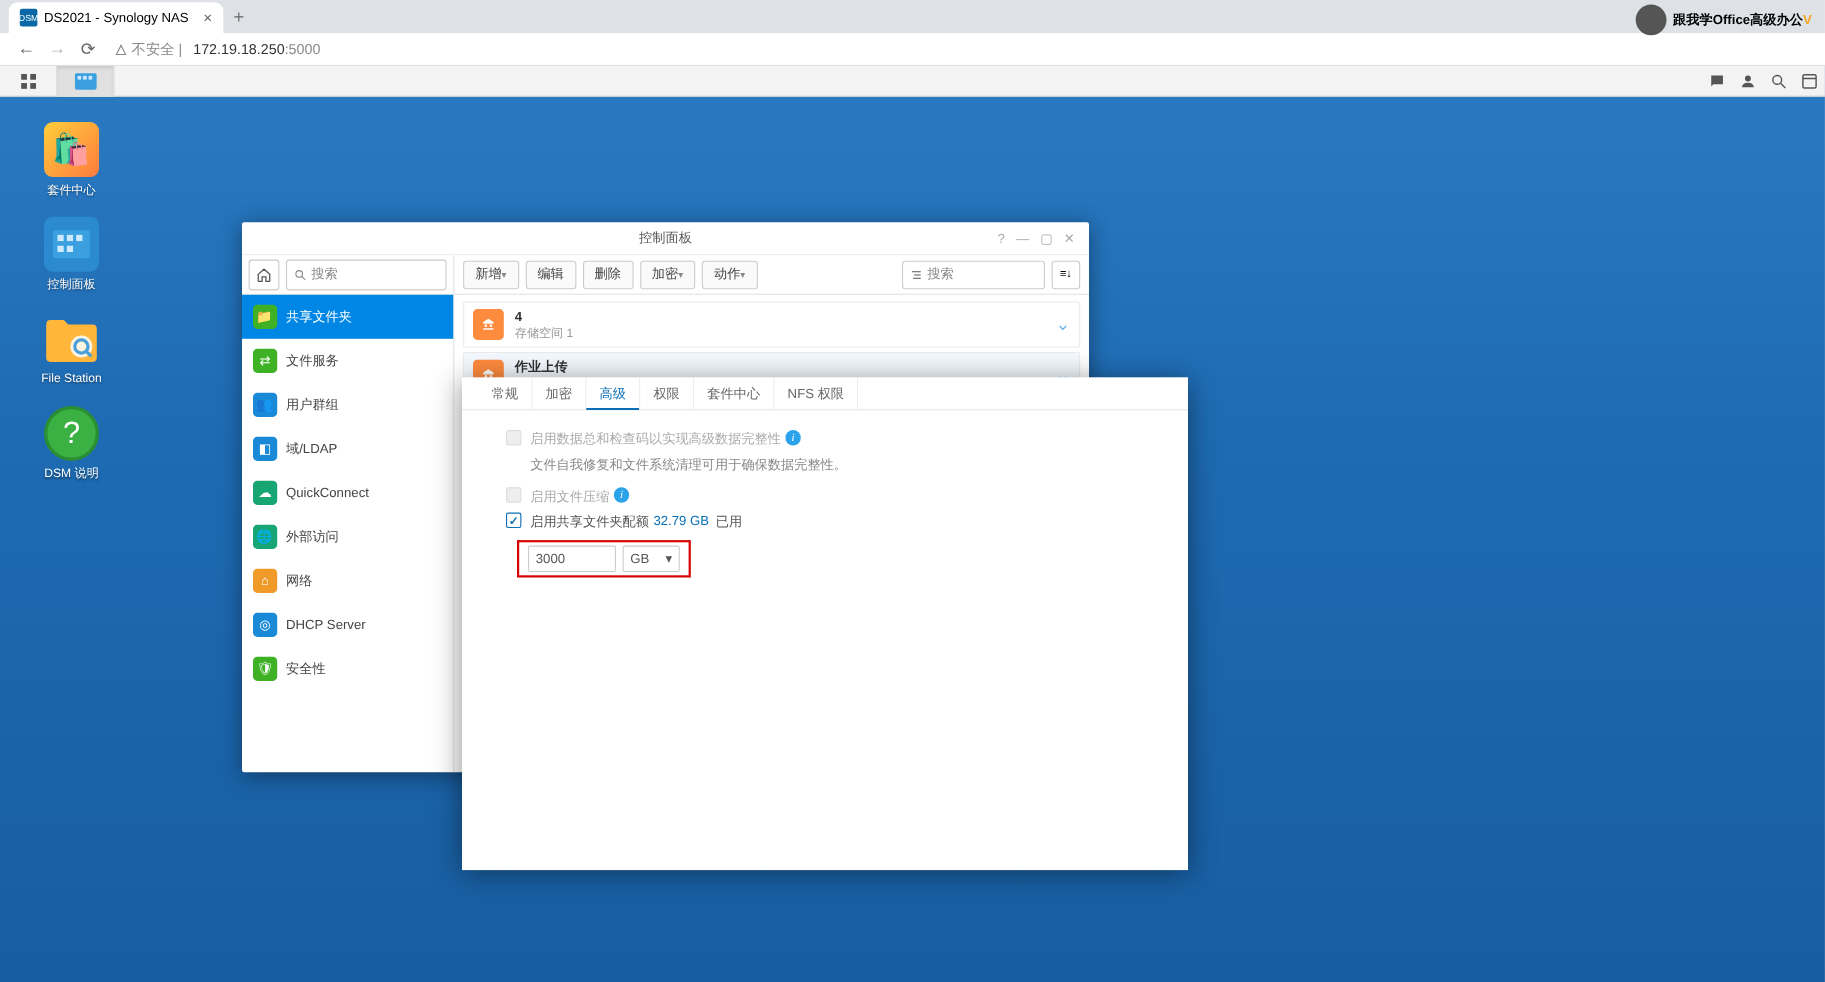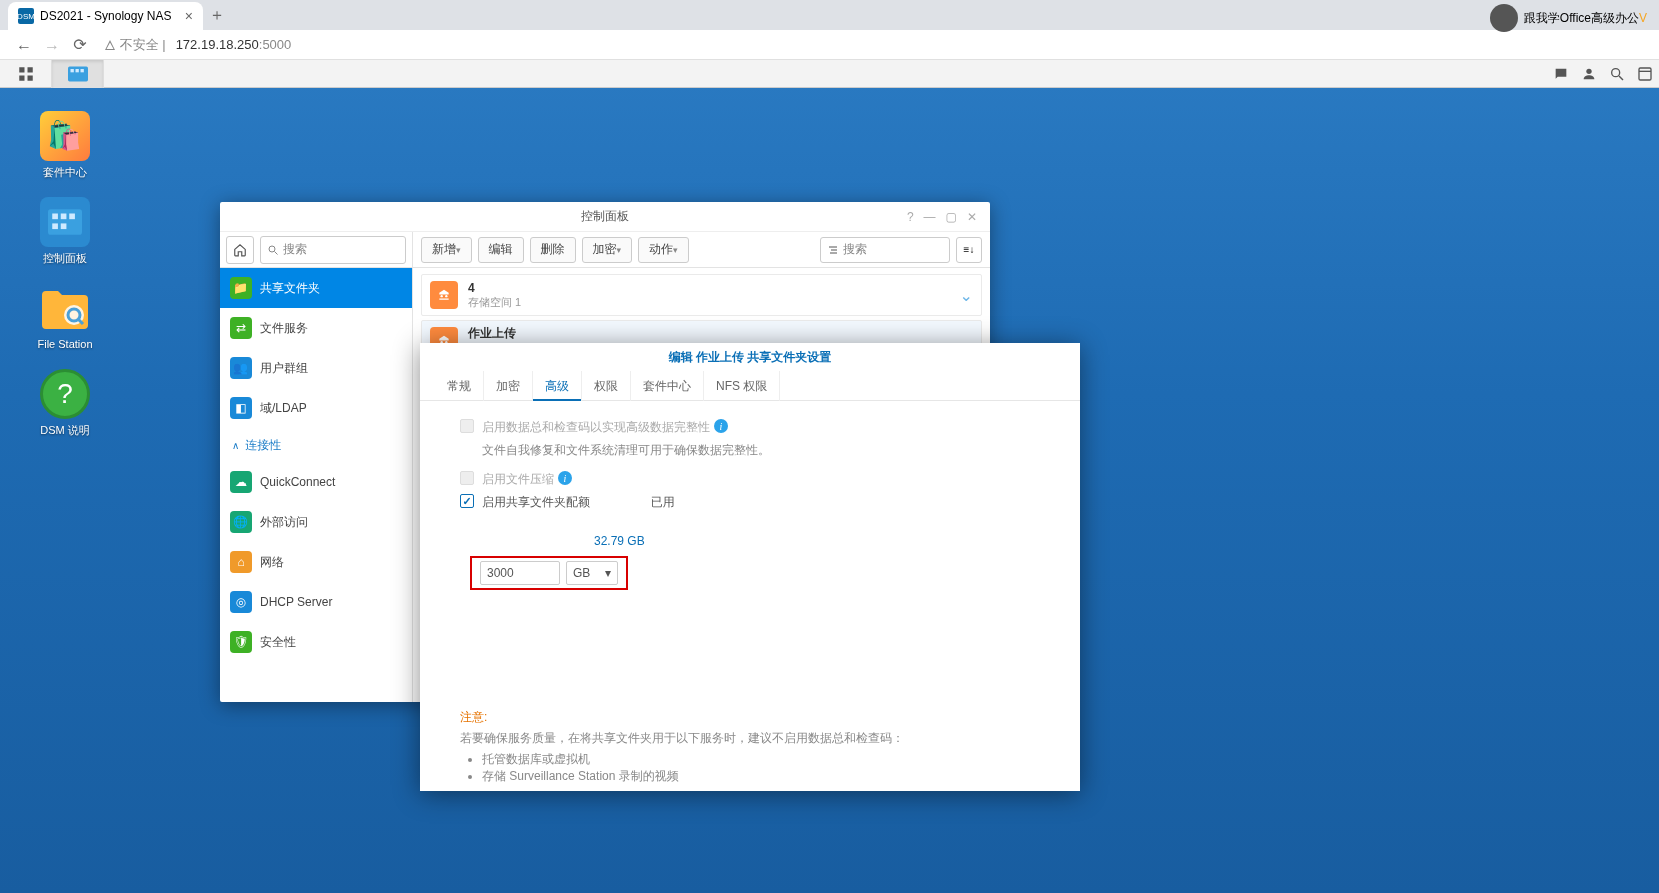--- a/index.html
+++ b/index.html
@@ -19,7 +19,7 @@
 .insecure { color: #888; margin-right: 10px; display:flex; align-items:center; }
 .addr-host { color: #333; }
 .addr-port { color: #888; }
-.profile { position: absolute; right: 12px; top: 4px; display: flex; align-items: center; font-size: 12px; font-weight: normal; }
+.profile { position: absolute; right: 12px; top: 4px; display: flex; align-items: center; font-size: 12px; font-weight: bold; }
 .profile-avatar { width: 28px; height: 28px; border-radius: 50%; background: #555; margin-right: 6px; }
 .profile .v { color: #f5a623; }
 

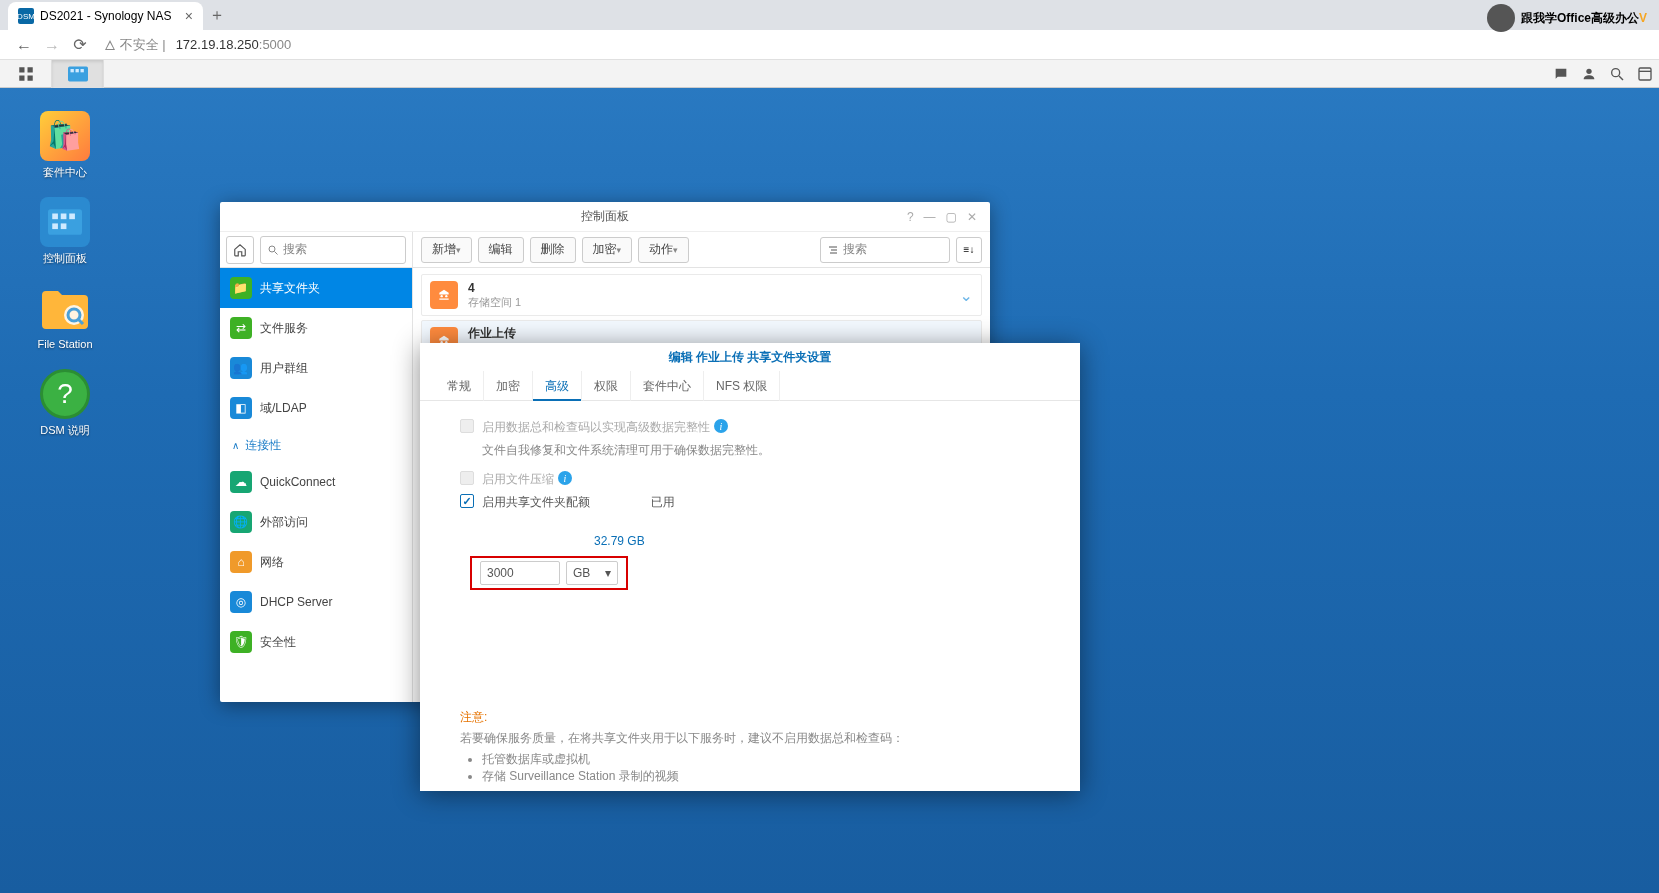--- a/index.html
+++ b/index.html
@@ -328,7 +328,6 @@
   </div>
 
   <div class="modal">
-    <div class="modal-title">编辑 作业上传 共享文件夹设置</div>
     <div class="modal-tabs">
       <div class="mtab">常规</div>
       <div class="mtab">加密</div>

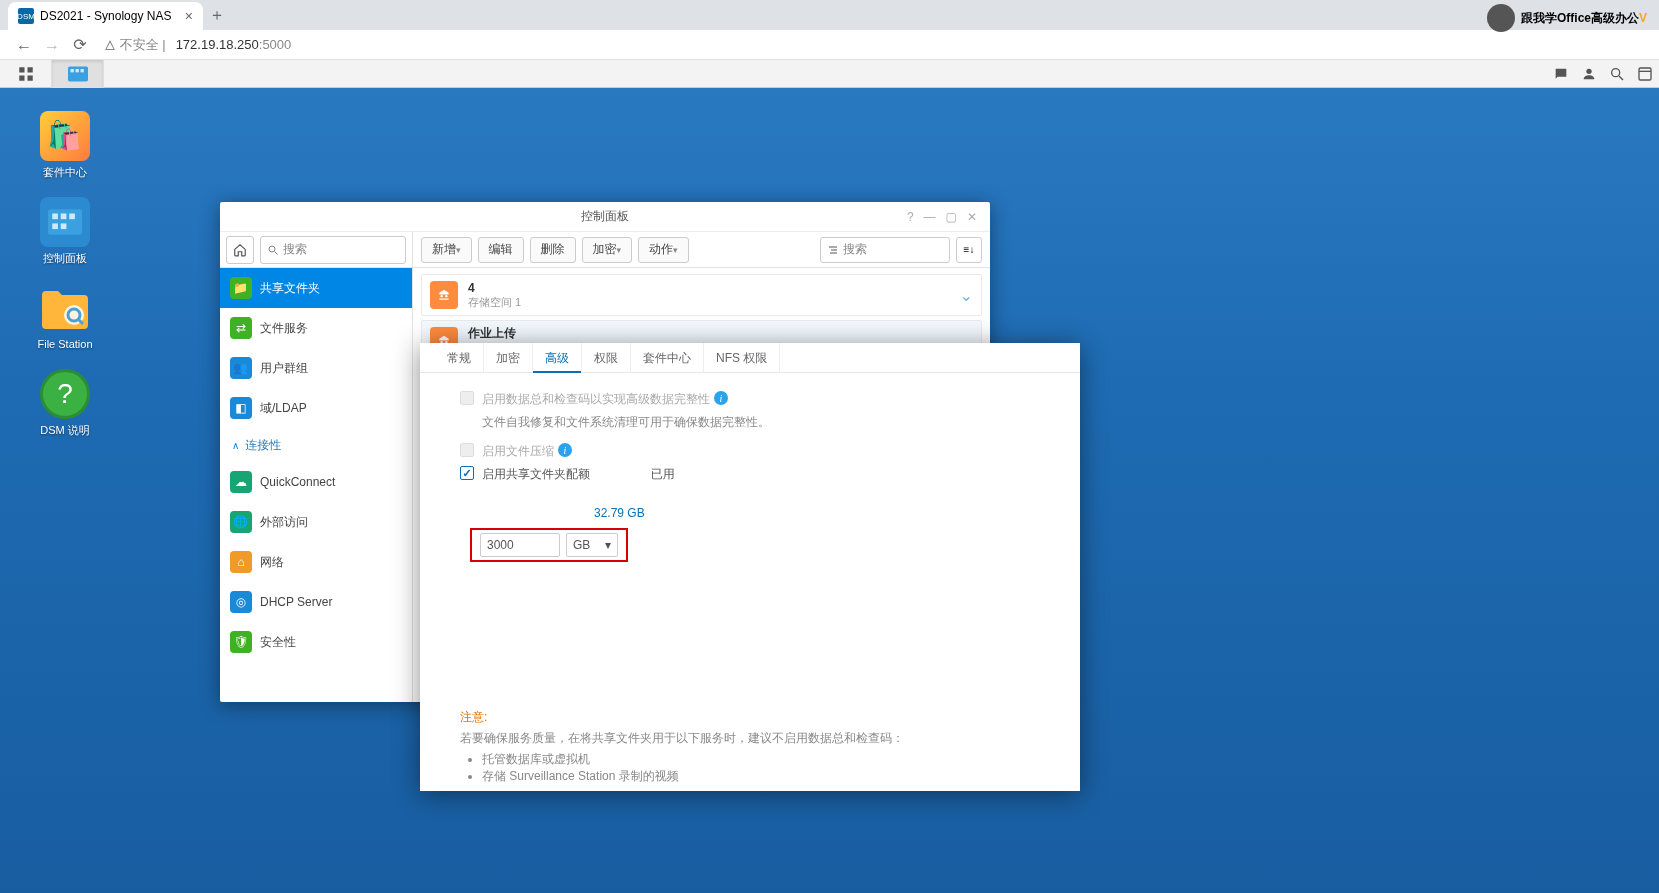--- a/index.html
+++ b/index.html
@@ -255,7 +255,6 @@
             <div class="cp-item-icon" style="background:#1989d8;">◧</div>
             <span>域/LDAP</span>
           </div>
-        <div class="cp-section-hdr">连接性</div>
         <div class="cp-item">
             <div class="cp-item-icon" style="background:#17a673;">☁</div>
             <span>QuickConnect</span>

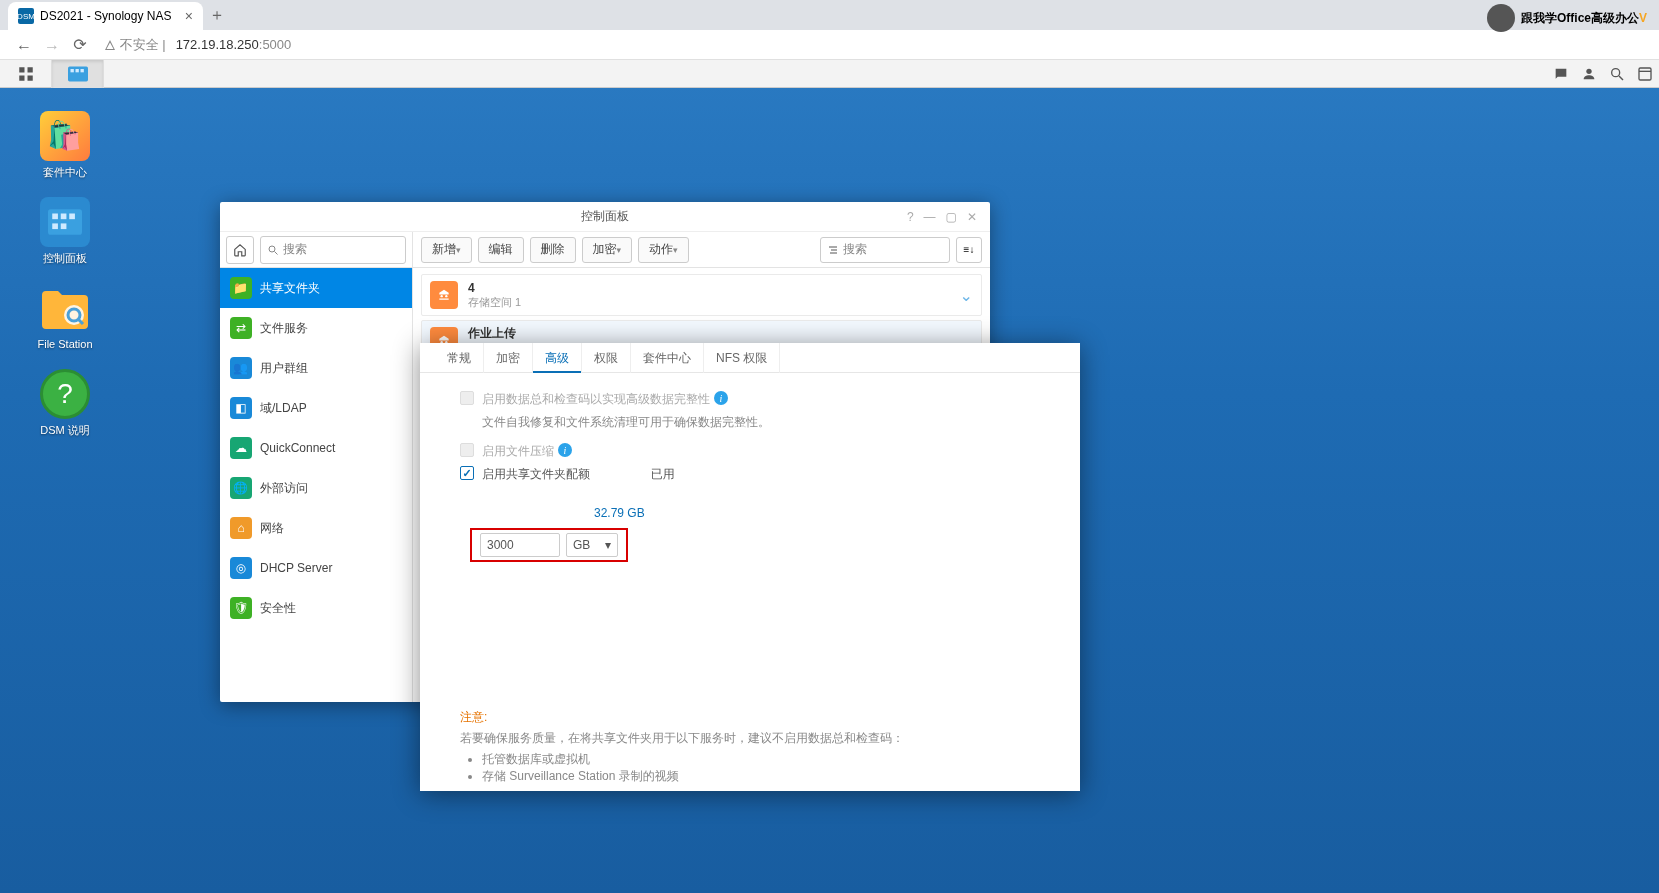--- a/index.html
+++ b/index.html
@@ -84,7 +84,7 @@
 .lbl-dis{color:#aaa;}
 .info-i { width: 14px; height: 14px; border-radius: 50%; background: #2ba3ea; color: #fff; font-size: 10px; font-style: italic; display: inline-flex; align-items:center; justify-content:center; margin-left: 4px; font-family: serif;}
 .hint { color: #888; margin-left: 22px; margin-bottom: 12px; }
-.quota-used { color: #0a6fb6; margin-left: 4px; margin-top: 40px; }
+.quota-used { color: #0a6fb6; margin-left: 4px; }
 .quota-row { margin-left: 10px; margin-top: 8px; display: flex; align-items: center; gap: 6px; border: 2px solid #d80000; padding: 3px 8px; width: max-content; }
 .qinput { width: 80px; height: 24px; border: 1px solid #ccc; border-radius: 2px; padding: 0 6px; font-size: 12px; display:flex; align-items:center; }
 .qunit { width: 52px; height: 24px; border: 1px solid #ccc; border-radius: 2px; padding: 0 6px; font-size: 12px; display:flex; align-items:center; justify-content:space-between; cursor:pointer;}

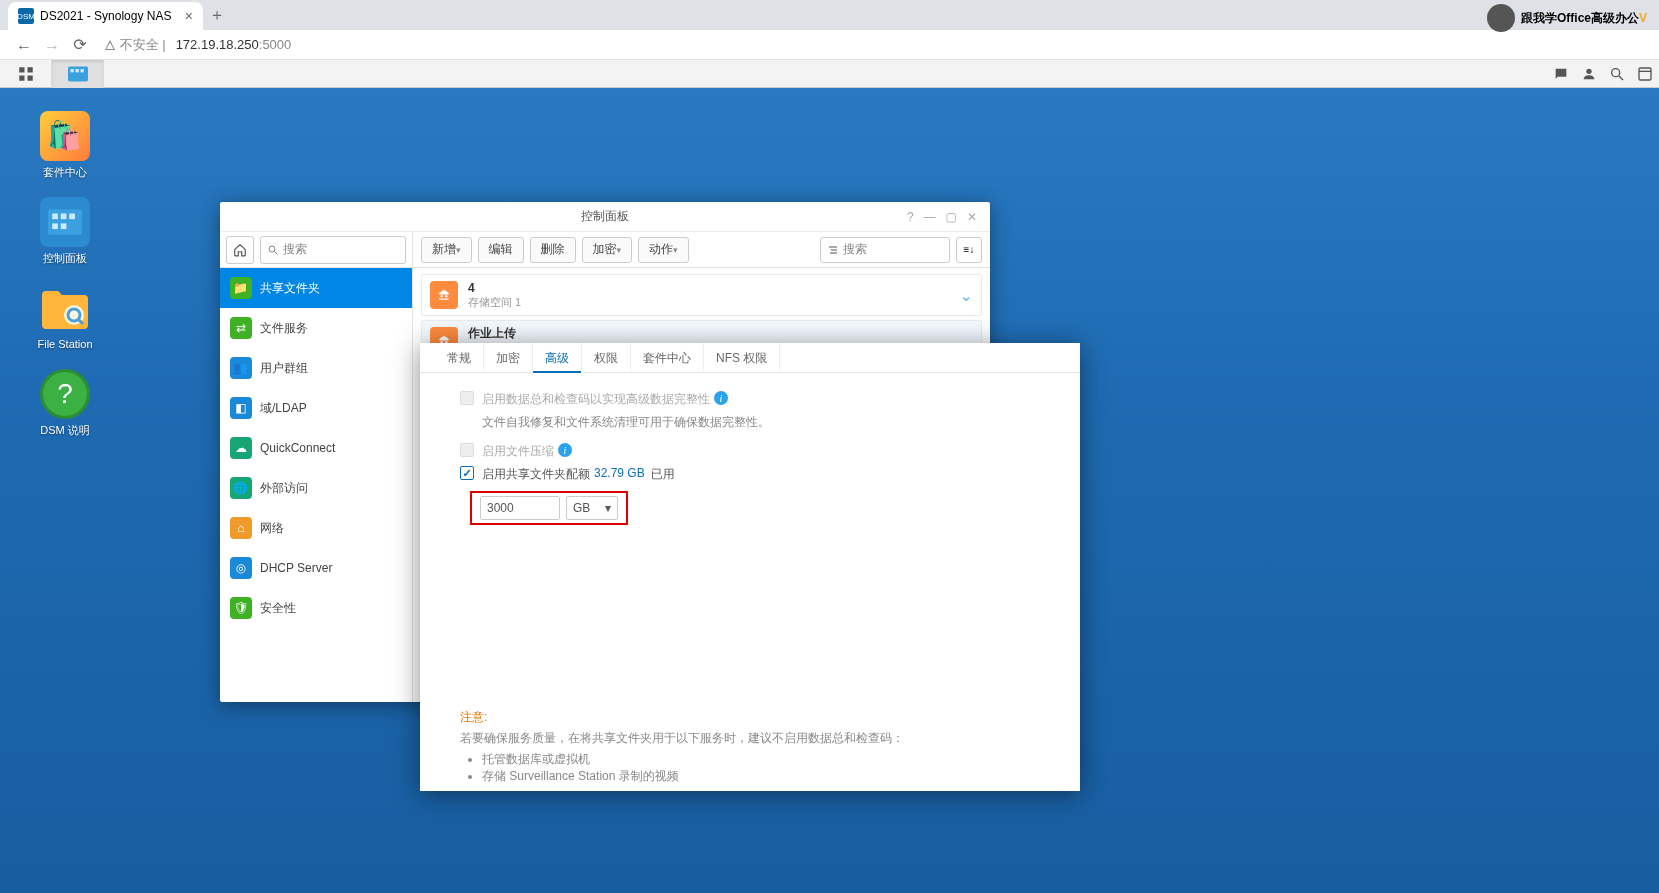--- a/index.html
+++ b/index.html
@@ -360,14 +360,6 @@
             <span>▾</span>
           </div>
       </div>
-      <div class="note-block">
-        <div class="note-title">注意:</div>
-        <div>若要确保服务质量，在将共享文件夹用于以下服务时，建议不启用数据总和检查码：</div>
-        <ul>
-          <li>托管数据库或虚拟机</li>
-          <li>存储 Surveillance Station 录制的视频</li>
-        </ul>
-      </div>
     </div>
   </div>
 </div>

